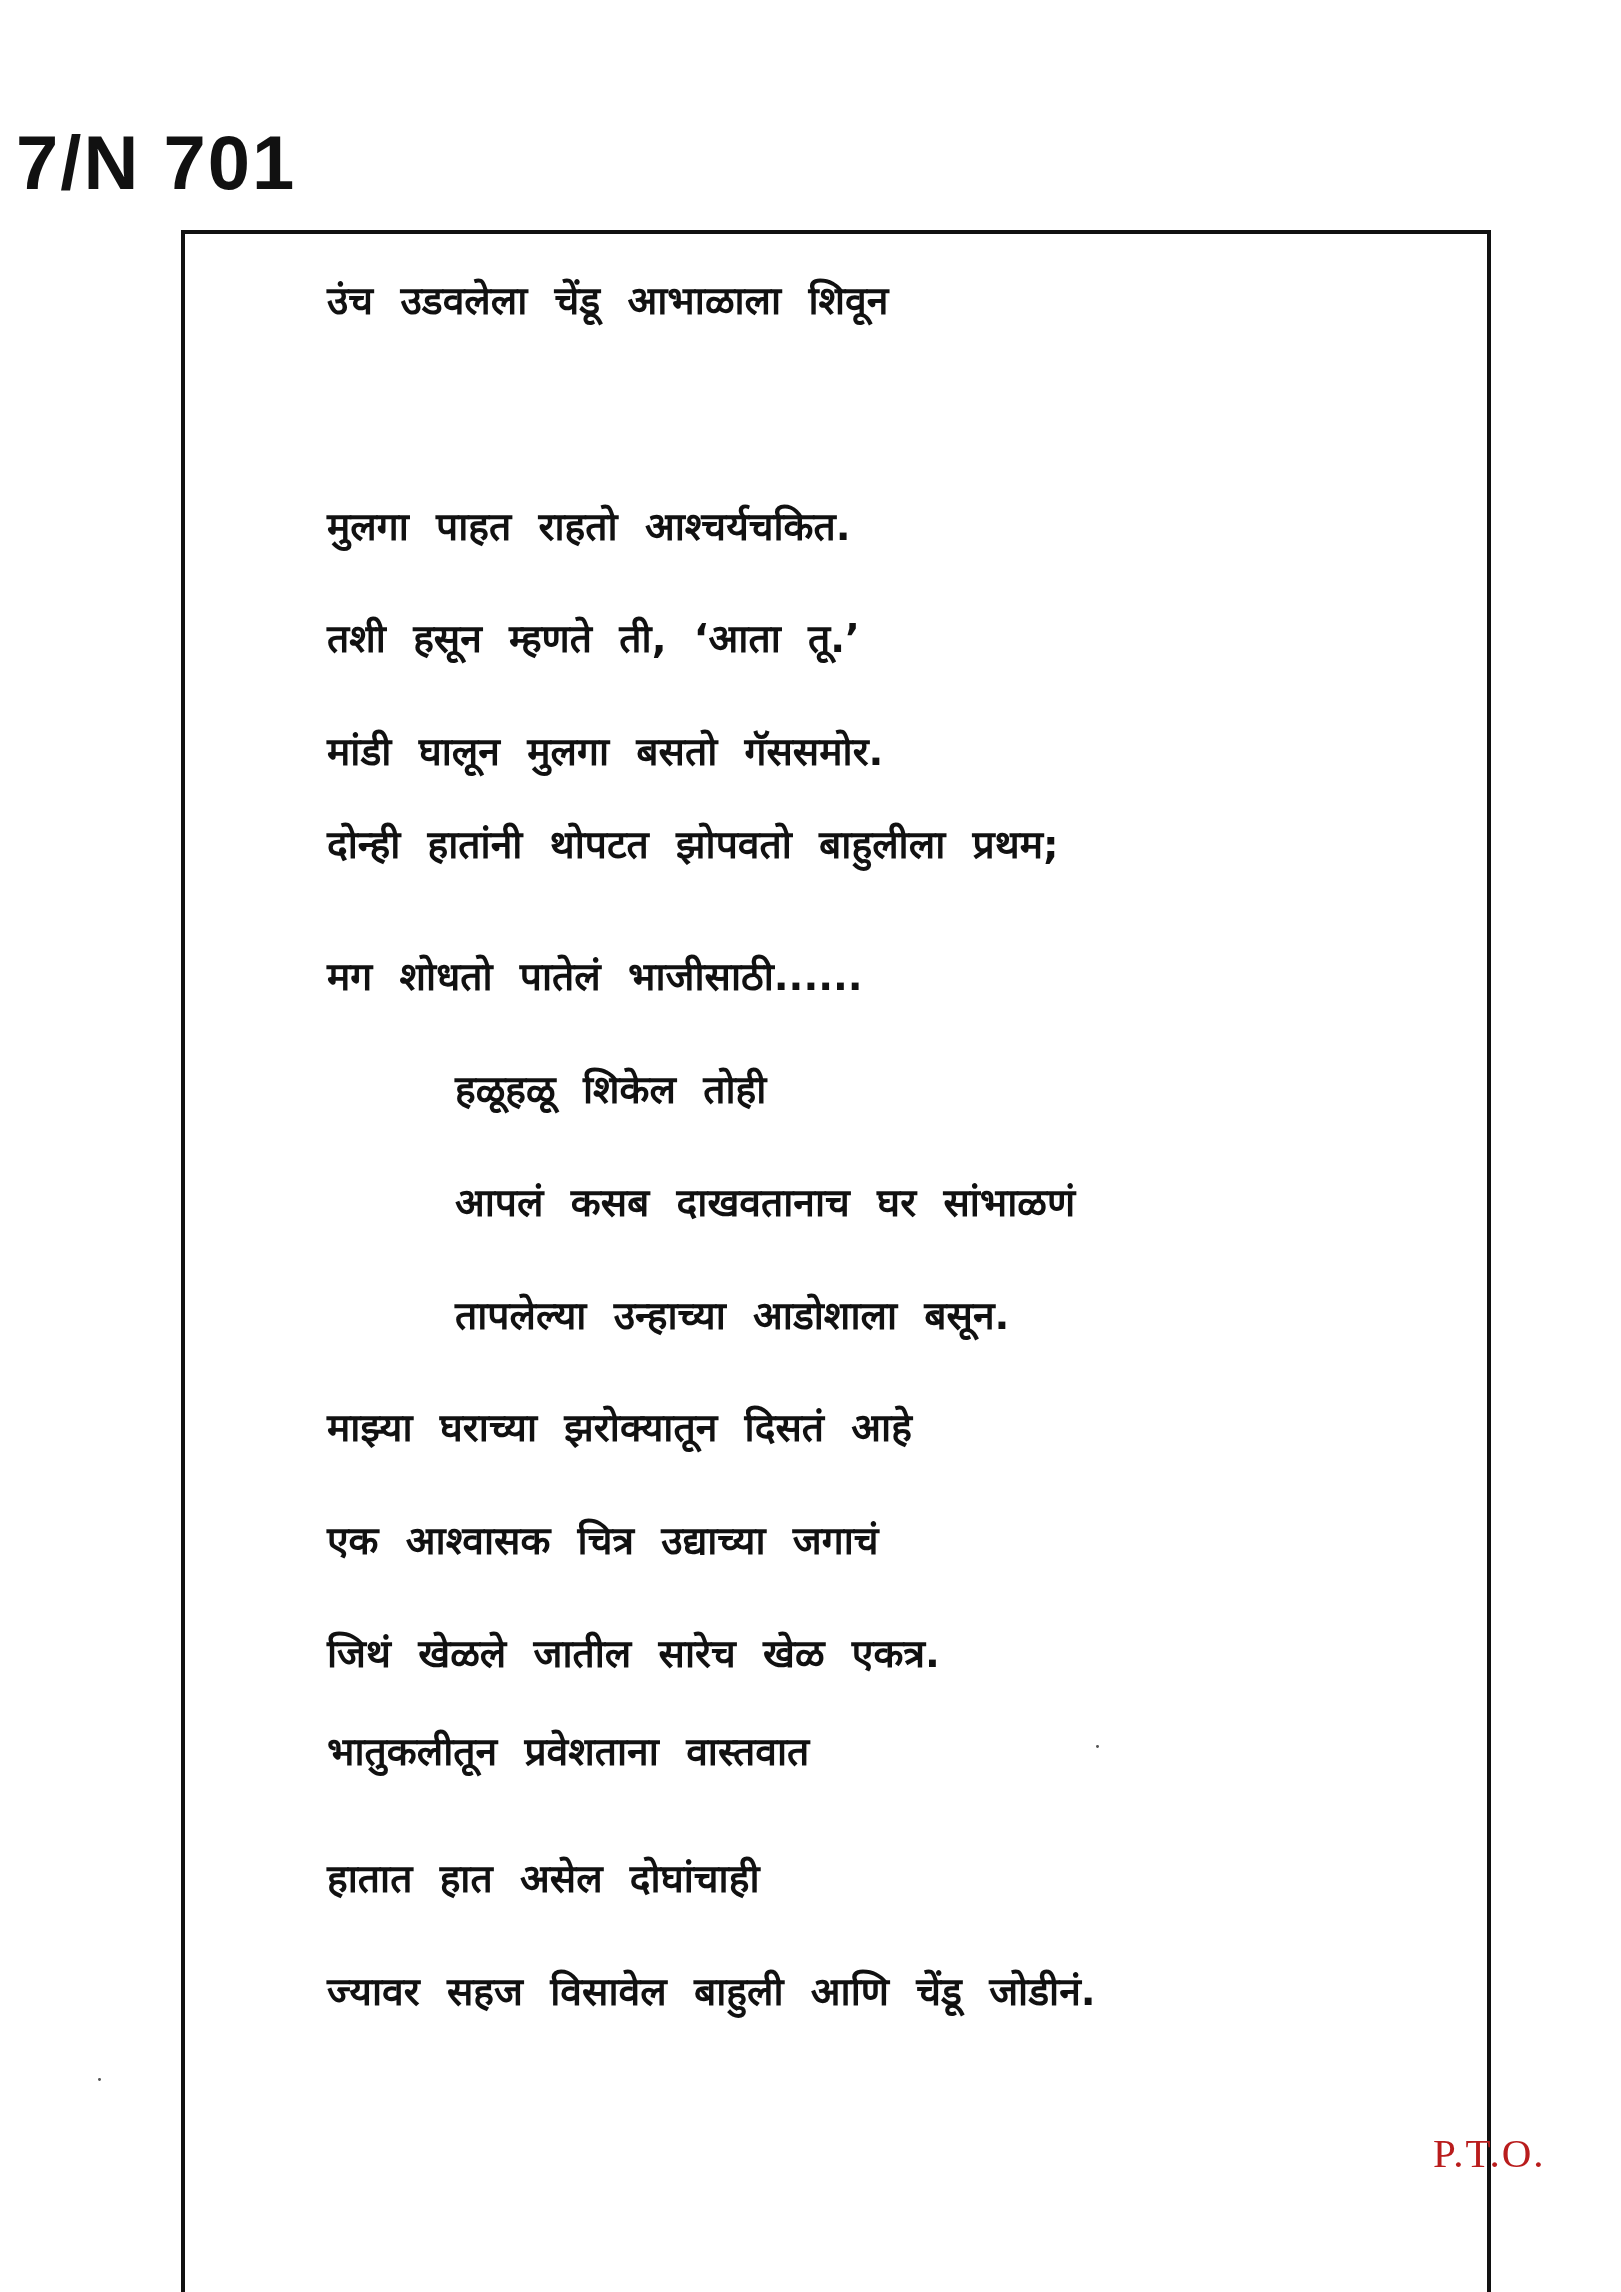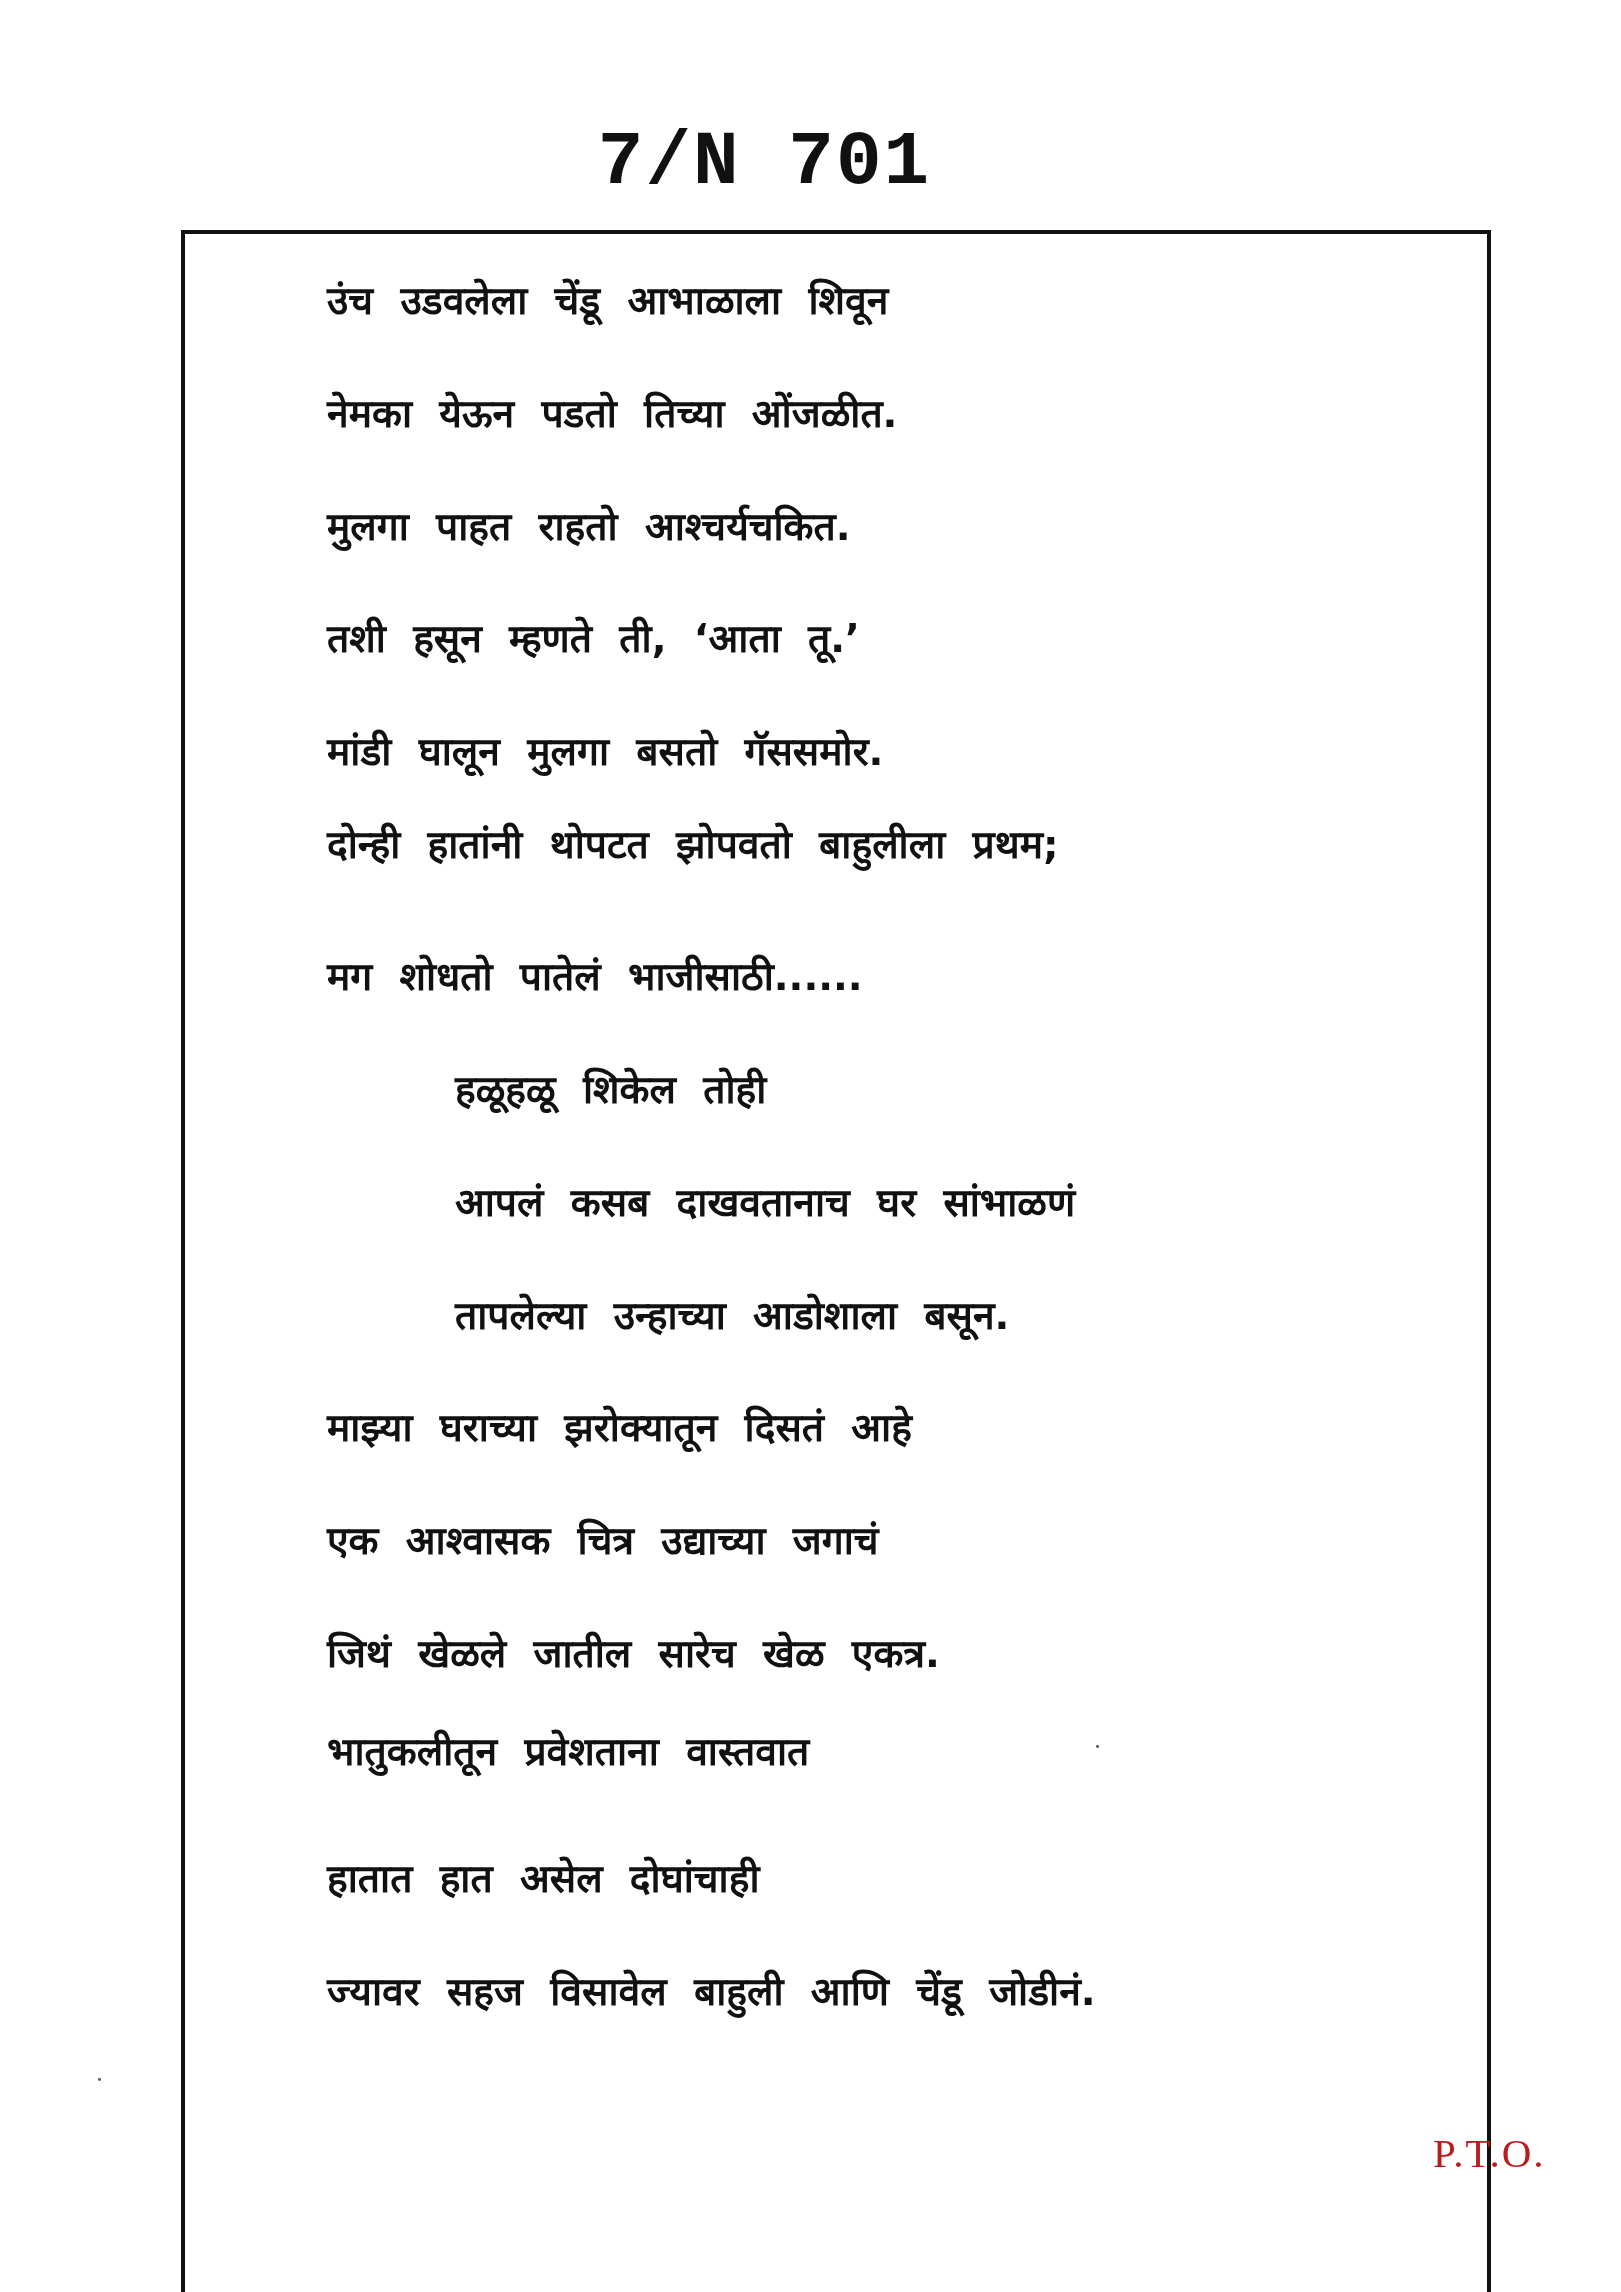--- a/index.html
+++ b/index.html
@@ -19,12 +19,13 @@
       left: 0;
       top: 125px;
       width: 1529px;
-      text-align: center;
-      font-family: Liberation Mono, monospace;
+      text-align: left;
+      font-family: Liberation Sans, sans-serif;
       font-weight: bold;
       font-size: 76px;
       letter-spacing: 2px;
       line-height: 1;
+      padding-left: 16px;
     }
     .poem-box {
       position: absolute;

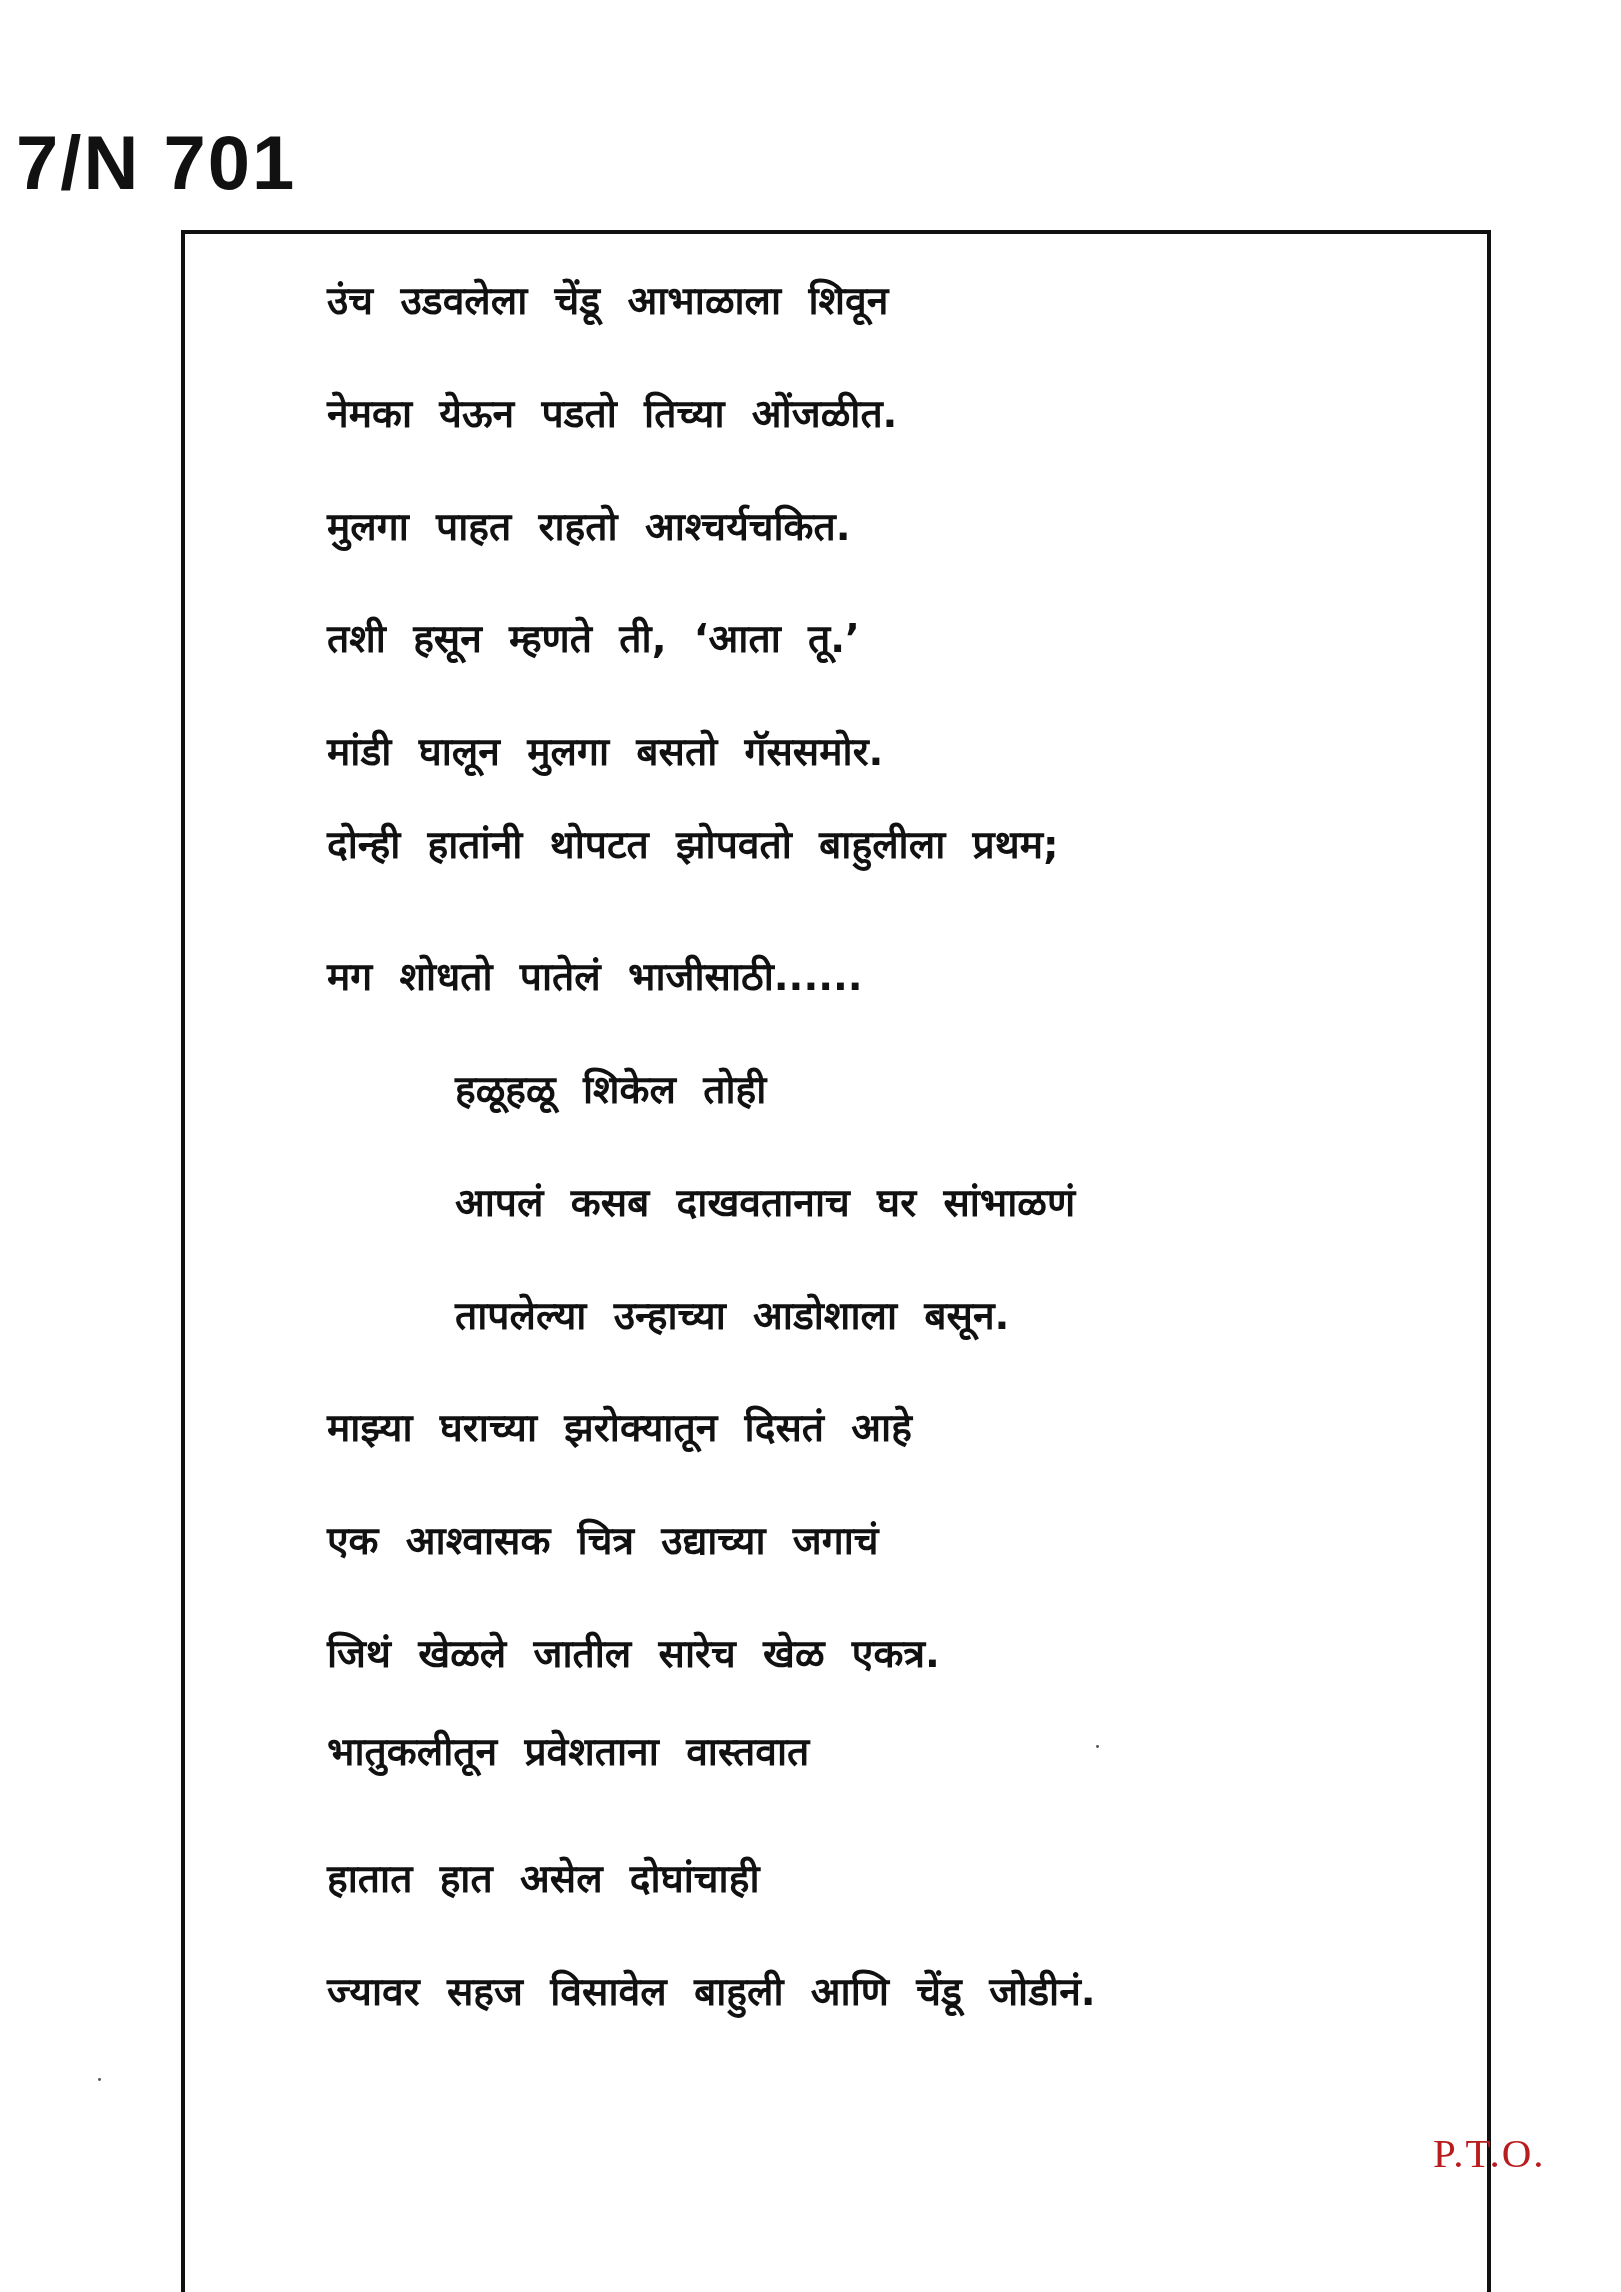--- a/index.html
+++ b/index.html
@@ -74,7 +74,6 @@
 
 <div class="poem-box">
   <div class="poem-line" style="top:44px;">उंच उडवलेला चेंडू आभाळाला शिवून</div>
-  <div class="poem-line" style="top:157px;">नेमका येऊन पडतो तिच्या ओंजळीत.</div>
   <div class="poem-line" style="top:270px;">मुलगा पाहत राहतो आश्चर्यचकित.</div>
   <div class="poem-line" style="top:382px;">तशी हसून म्हणते ती, ‘आता तू.’</div>
   <div class="poem-line" style="top:495px;">मांडी घालून मुलगा बसतो गॅससमोर.</div>

